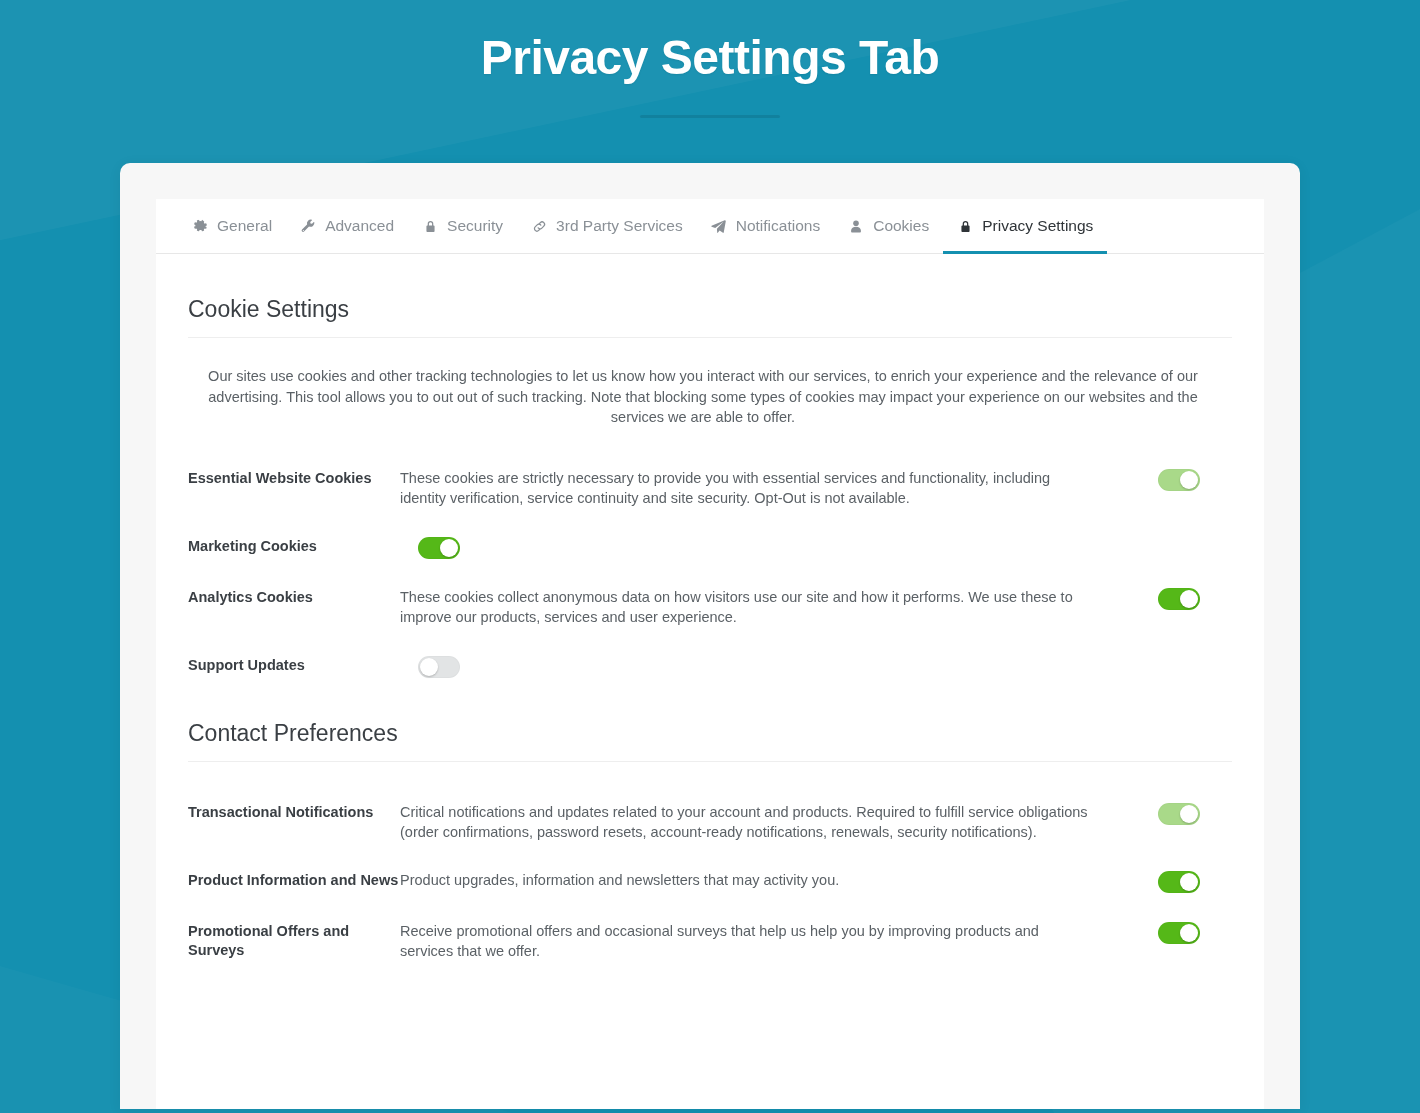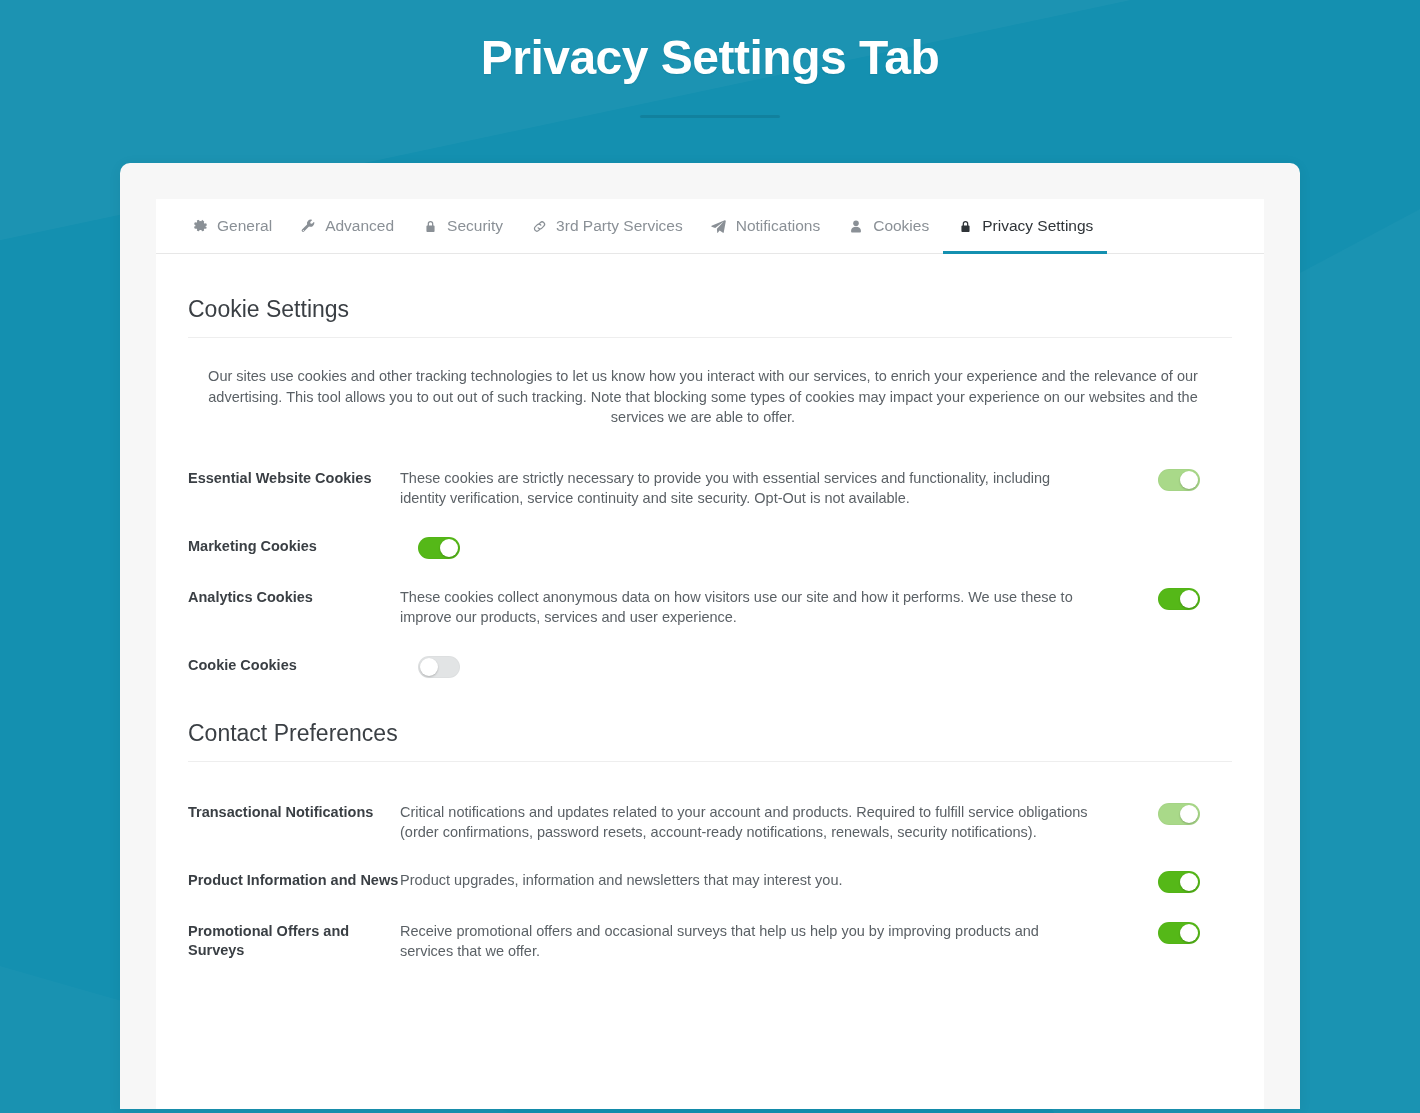--- a/index.html
+++ b/index.html
@@ -324,7 +324,7 @@
               </div>
             </div>
             <div class="pref-row">
-              <div class="pref-label">Cookie Cookies</div>
+              <div class="pref-label">Support Updates</div>
               <div class="pref-toggle-cell">
                 <div class="toggle">
                   <div class="knob"></div>

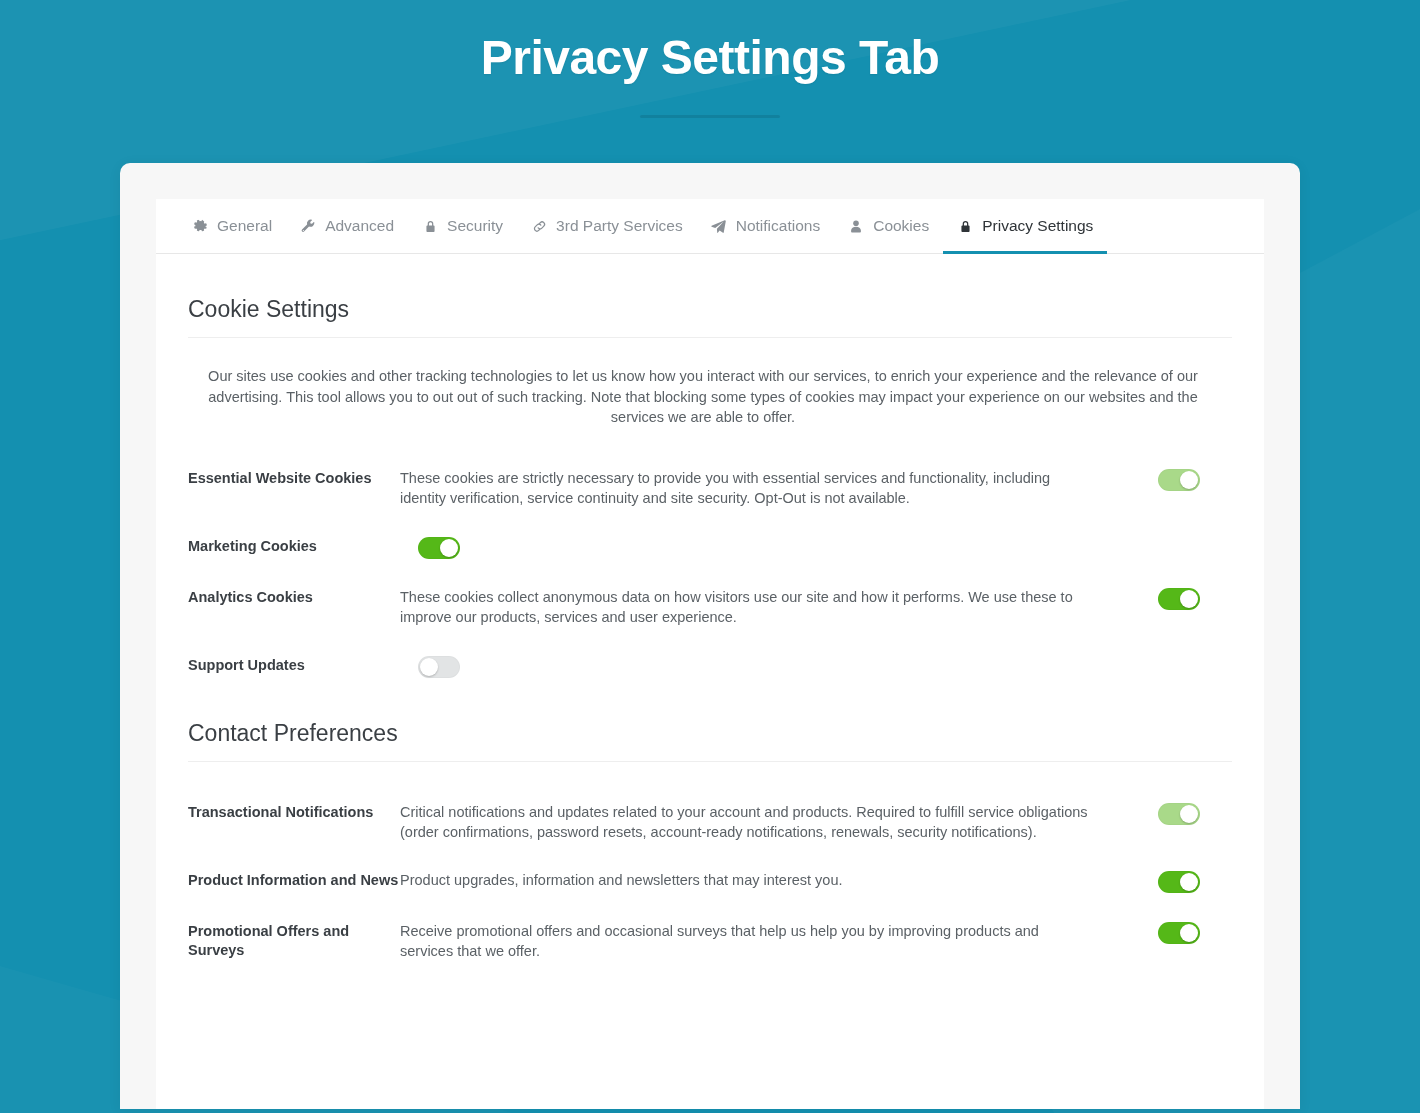--- a/index.html
+++ b/index.html
@@ -349,7 +349,7 @@
             </div>
             <div class="pref-row">
               <div class="pref-label">Product Information and News</div>
-              <div class="pref-desc">Product upgrades, information and newsletters that may interest you.</div>
+              <div class="pref-desc">Product upgrades, information and newsletters that may activity you.</div>
               <div class="pref-toggle-cell">
                 <div class="toggle on">
                   <div class="knob"></div>

